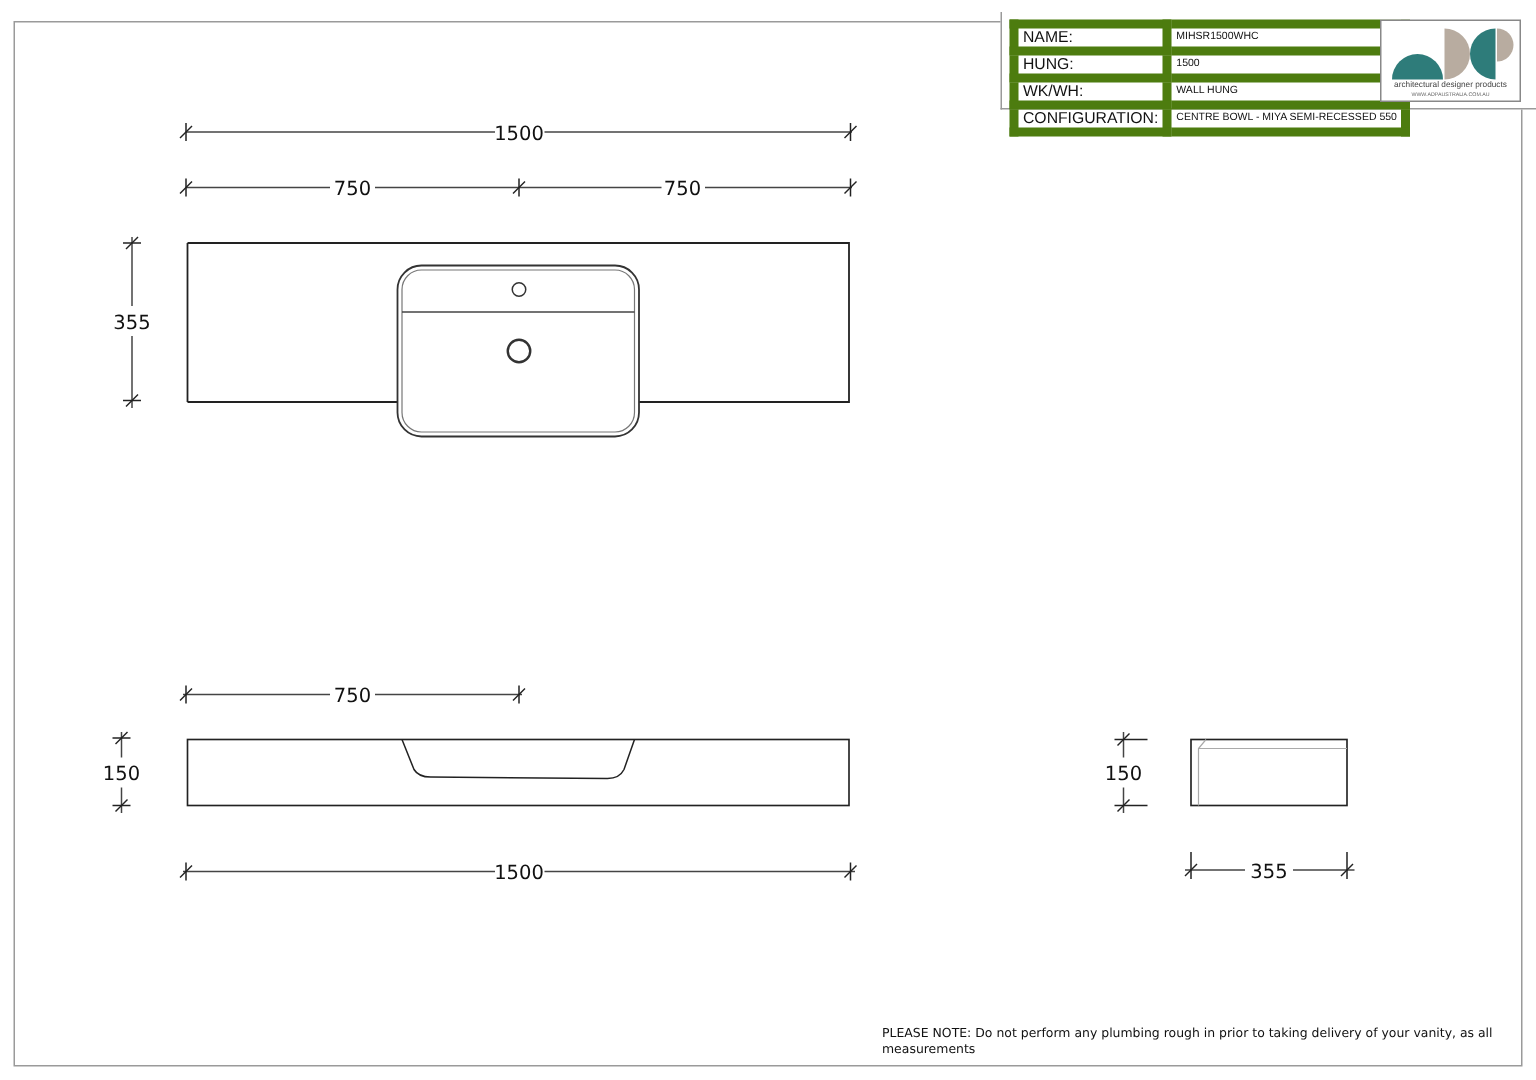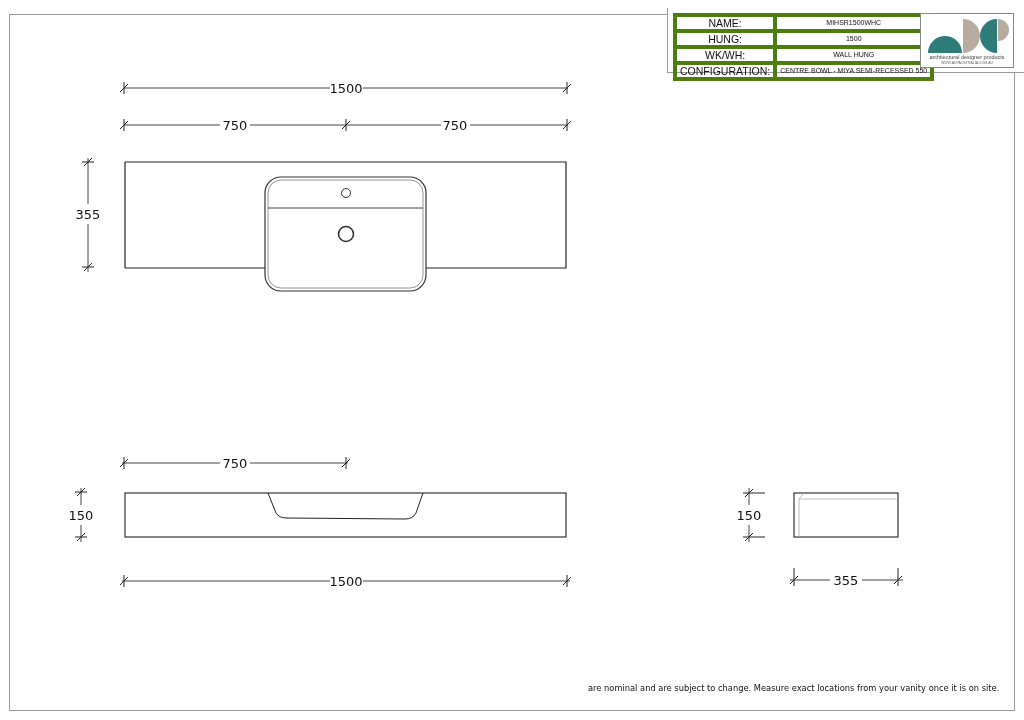--- a/index.html
+++ b/index.html
@@ -9,7 +9,7 @@
   .dim-text { font-family: "DejaVu Sans", sans-serif; font-size: 13px; fill: #111; }
   .title-frame { position: absolute; left: 667px; top: 8px; width: 360px; height: 65px; border-left: 1px solid #9a9a9a; border-bottom: 1px solid #9a9a9a; box-sizing: border-box; background: #fff; }
   table.tb { position: absolute; left: 673px; top: 13px; border-collapse: collapse; width: 242px; }
-  table.tb td { border: 4px solid #4d7c0f; padding: 0 3px; height: 12px; line-height: 12px; white-space: nowrap; text-align: center; }
+  table.tb td { border: 6px solid #4d7c0f; padding: 0 3px; height: 12px; line-height: 12px; white-space: nowrap; }
   table.tb td.k { font-family: "Liberation Sans", sans-serif; font-size: 10.5px; width: 82px; color: #111; }
   table.tb td.v { font-family: "Liberation Sans", sans-serif; font-size: 7px; color: #111; }
   .logo-box { position: absolute; left: 920px; top: 13px; width: 94px; height: 55px; border: 1px solid #888; box-sizing: border-box; background: #fff; }

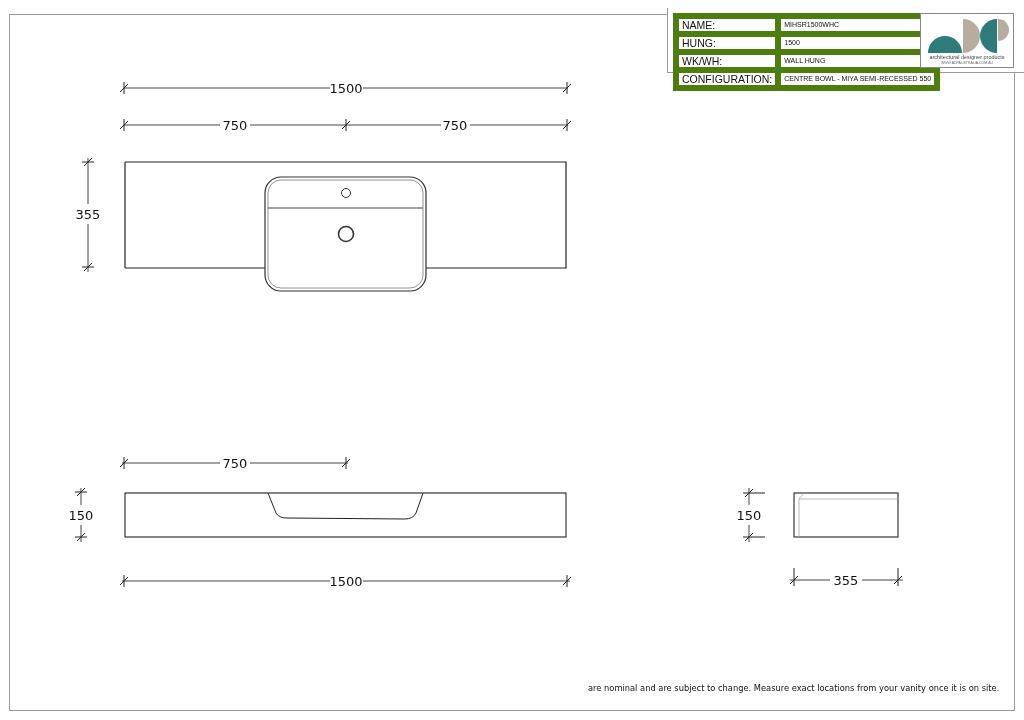--- a/index.html
+++ b/index.html
@@ -171,6 +171,7 @@
 </svg>
 
 <div class="note">
+  <div>PLEASE NOTE: Do not perform any plumbing rough in prior to taking delivery of your vanity, as all measurements</div>
   <div>are nominal and are subject to change. Measure exact locations from your vanity once it is on site.</div>
 </div>
 

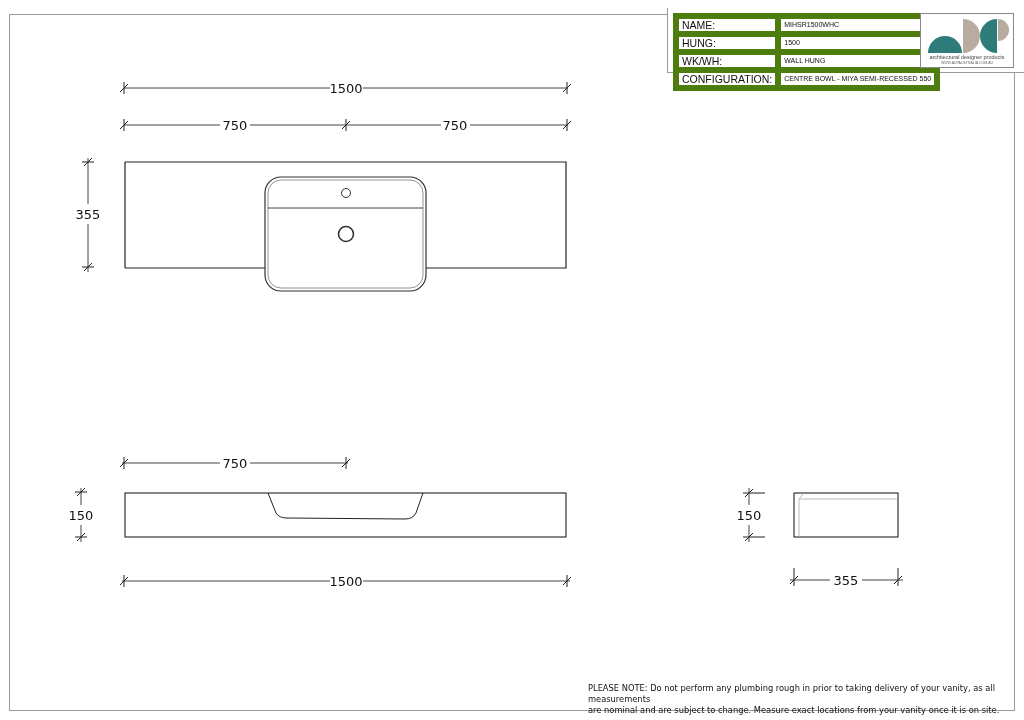--- a/index.html
+++ b/index.html
@@ -172,7 +172,6 @@
 
 <div class="note">
   <div>PLEASE NOTE: Do not perform any plumbing rough in prior to taking delivery of your vanity, as all measurements</div>
-  <div>are nominal and are subject to change. Measure exact locations from your vanity once it is on site.</div>
 </div>
 
 </body></html>

